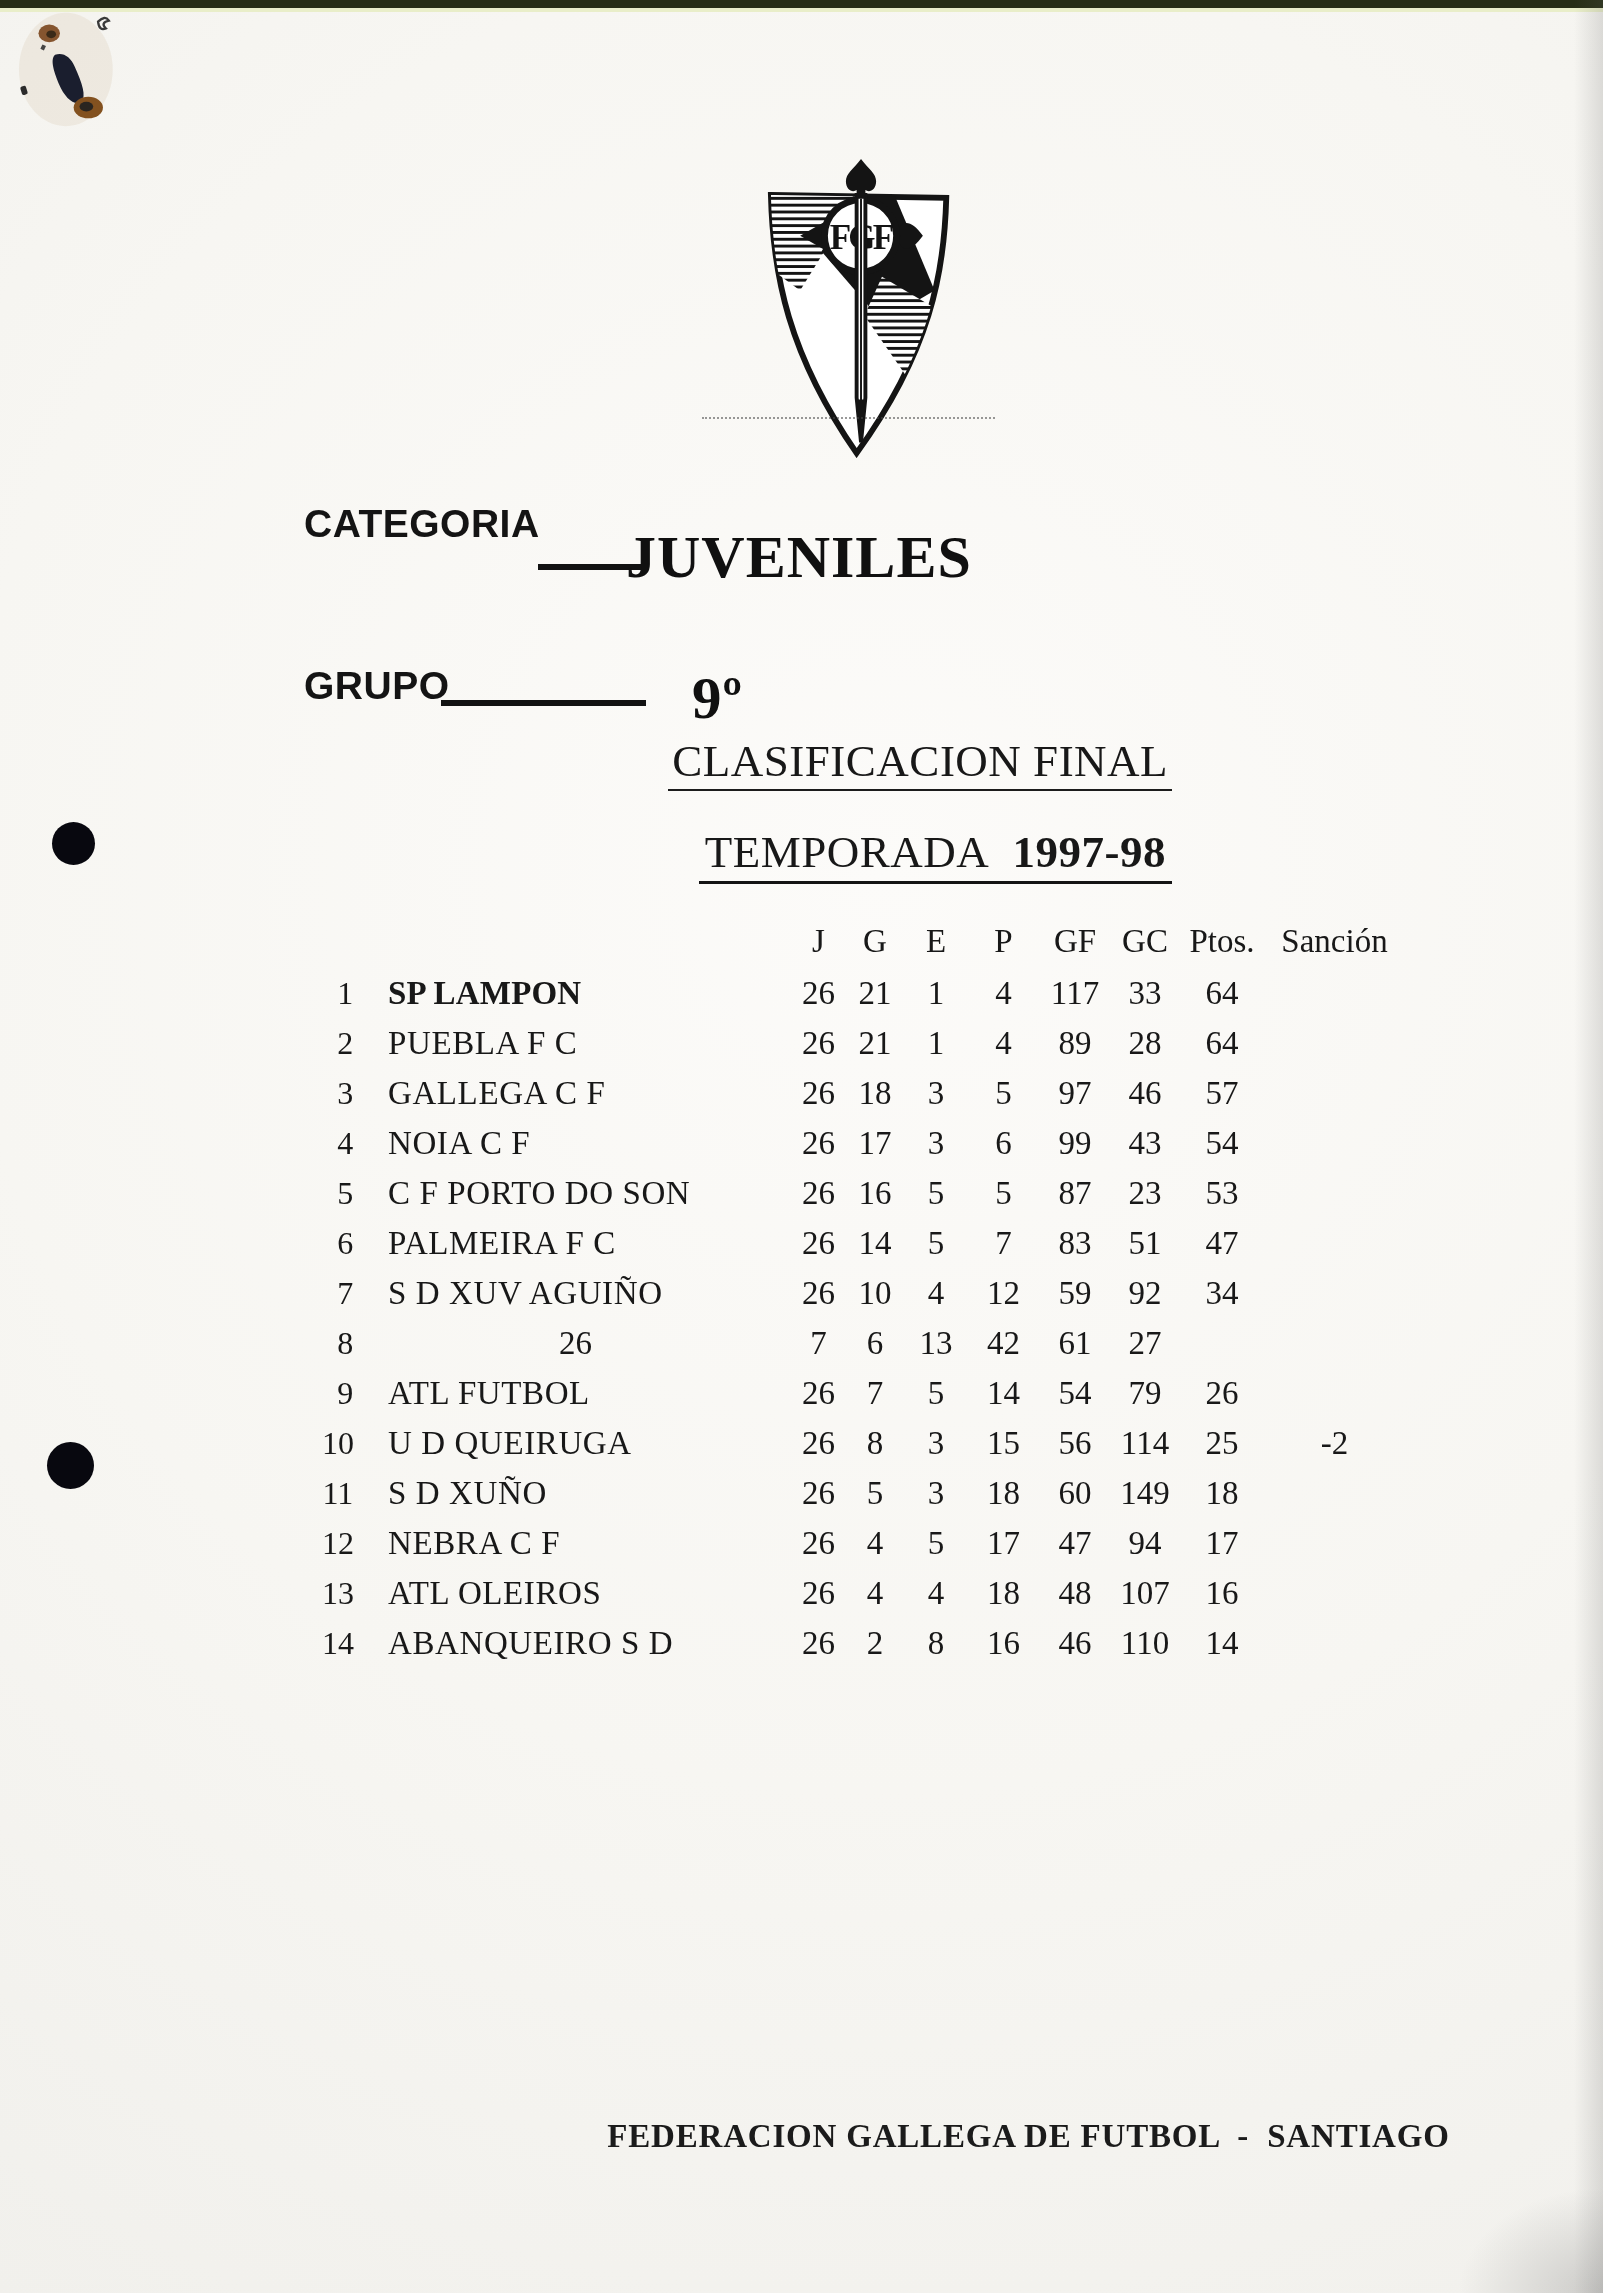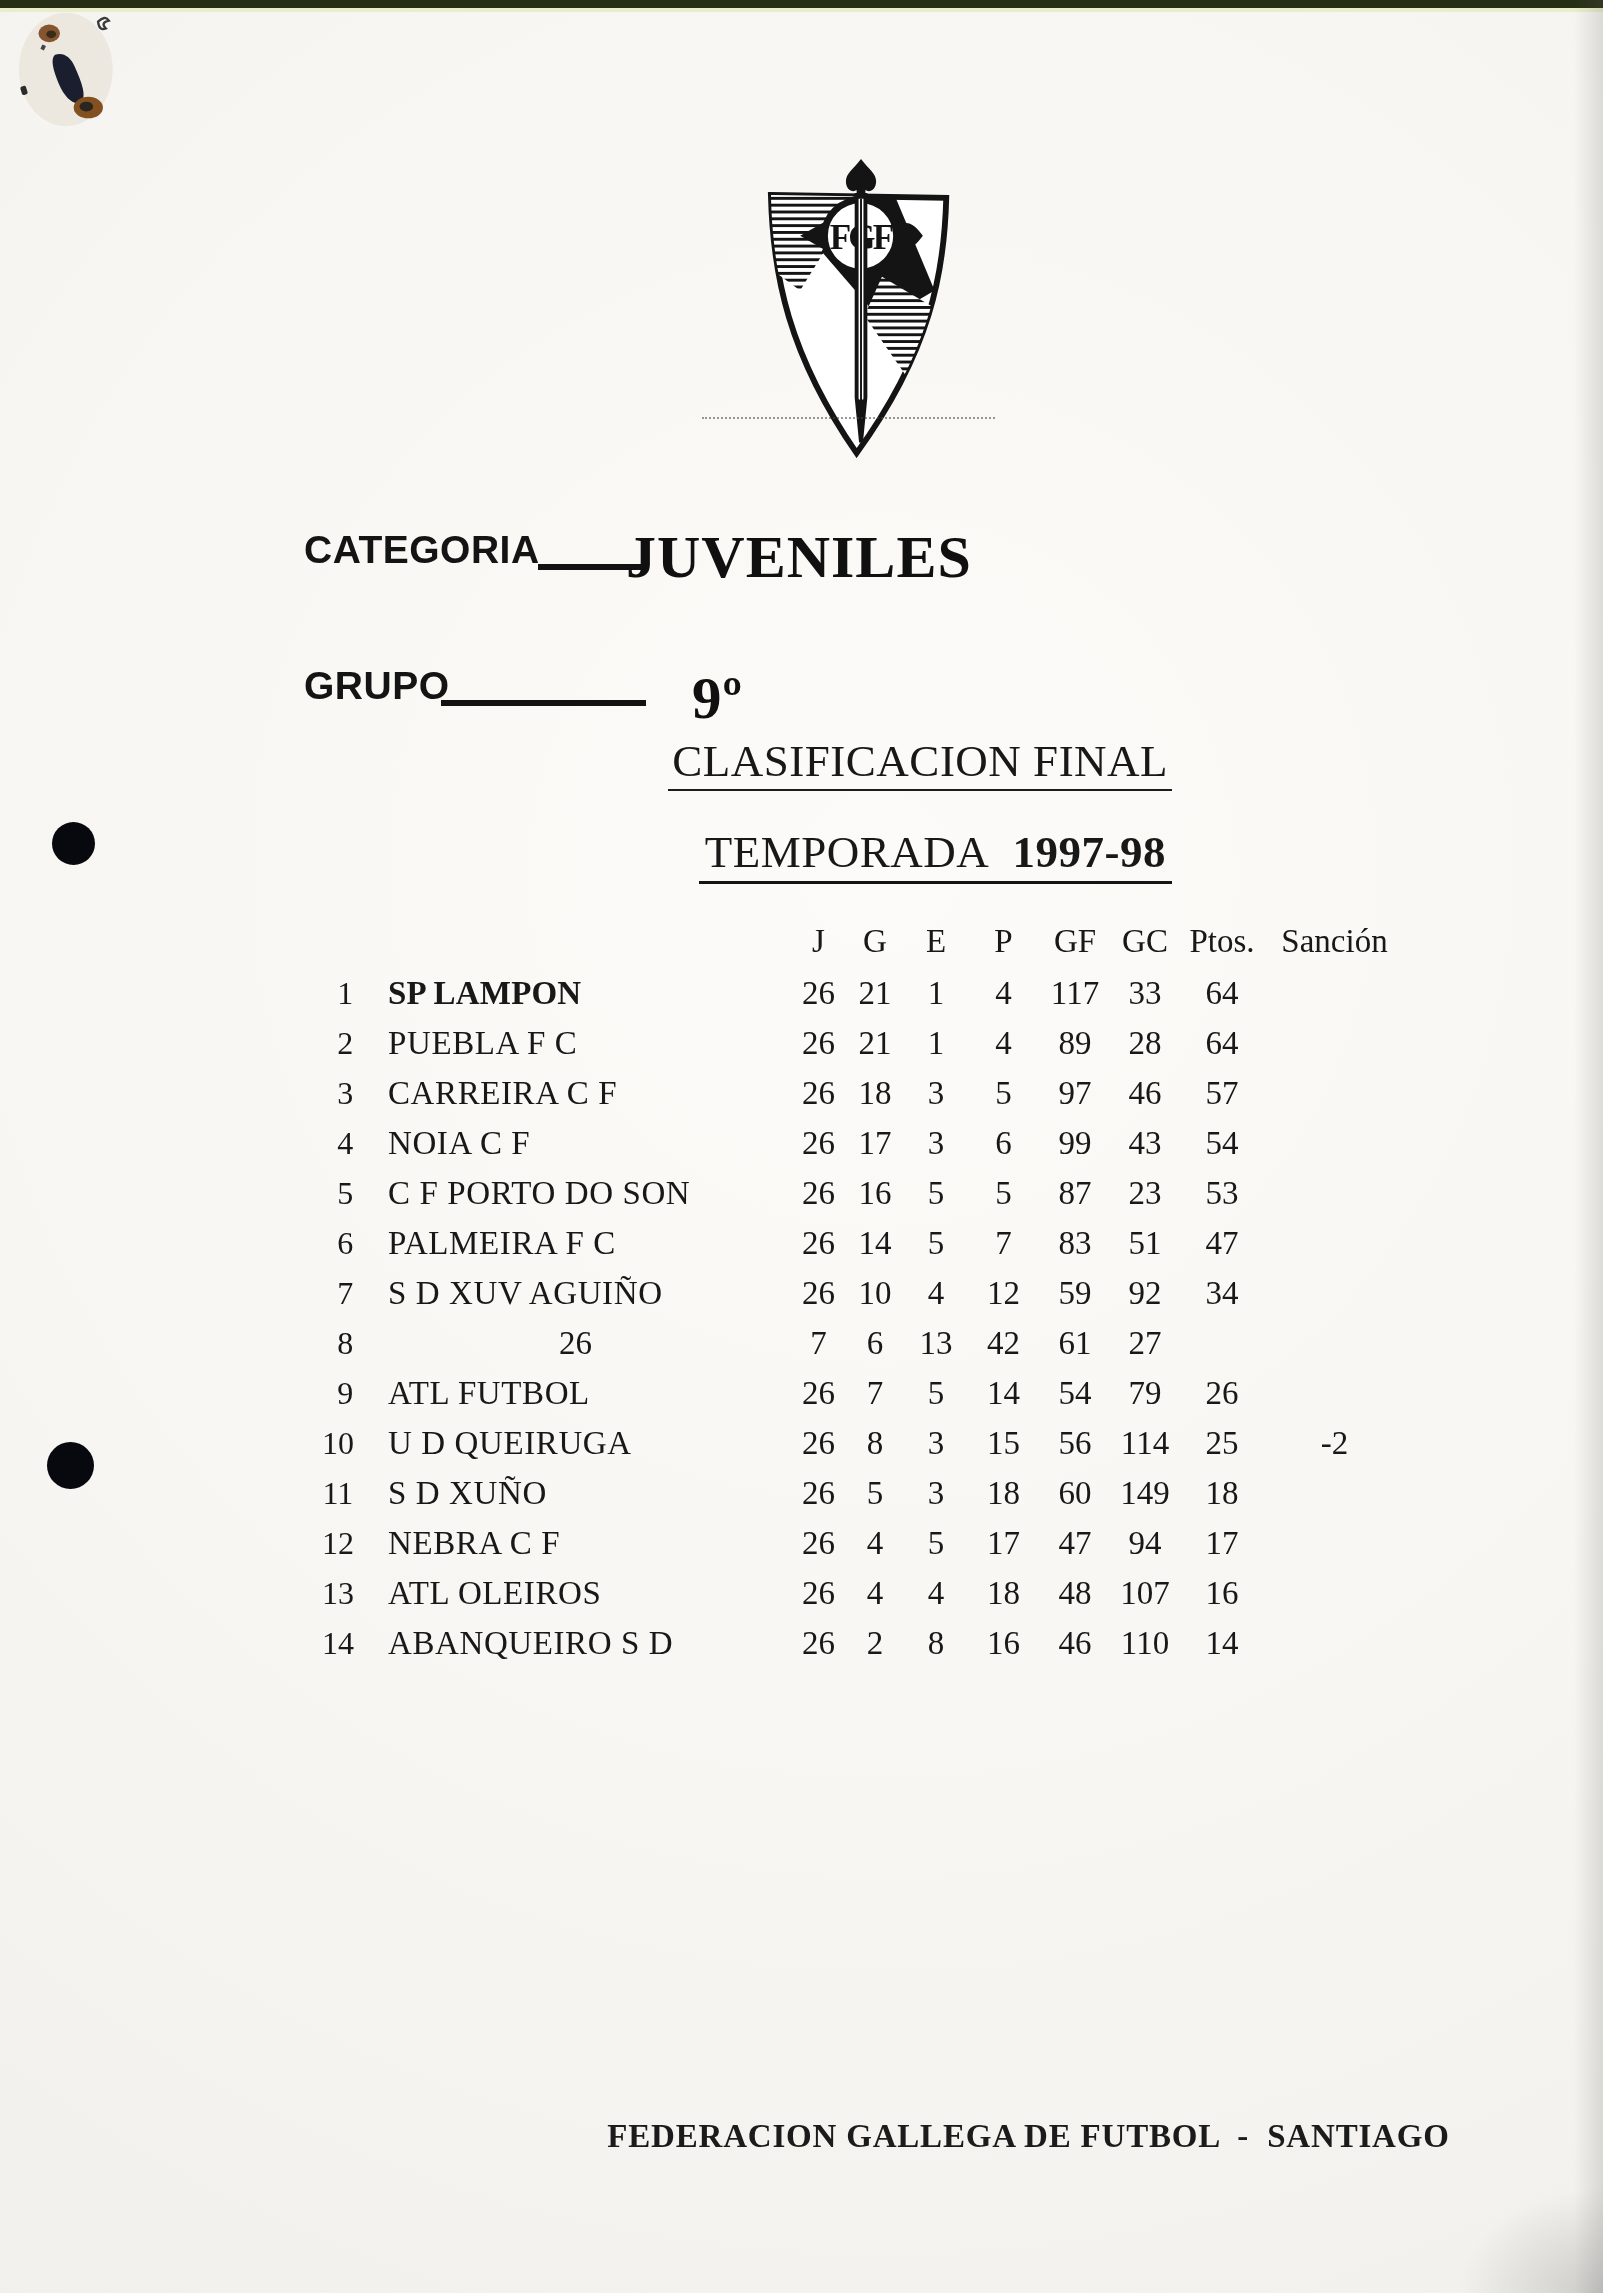--- a/index.html
+++ b/index.html
@@ -37,7 +37,7 @@
   .cat-label,.grp-label{
     position:absolute;font-family:"Liberation Sans", sans-serif;font-weight:bold;
     font-size:39px;letter-spacing:0.5px;color:#141414;line-height:1;}
-  .cat-label{left:304px;top:530px;text-align:center;}
+  .cat-label{left:304px;top:504px;text-align:center;}
   .grp-label{left:304px;top:666px;}
   .blank-line{position:absolute;height:5.9px;background:#121212;}
   .cat-line{left:538px;top:564px;width:107px;}

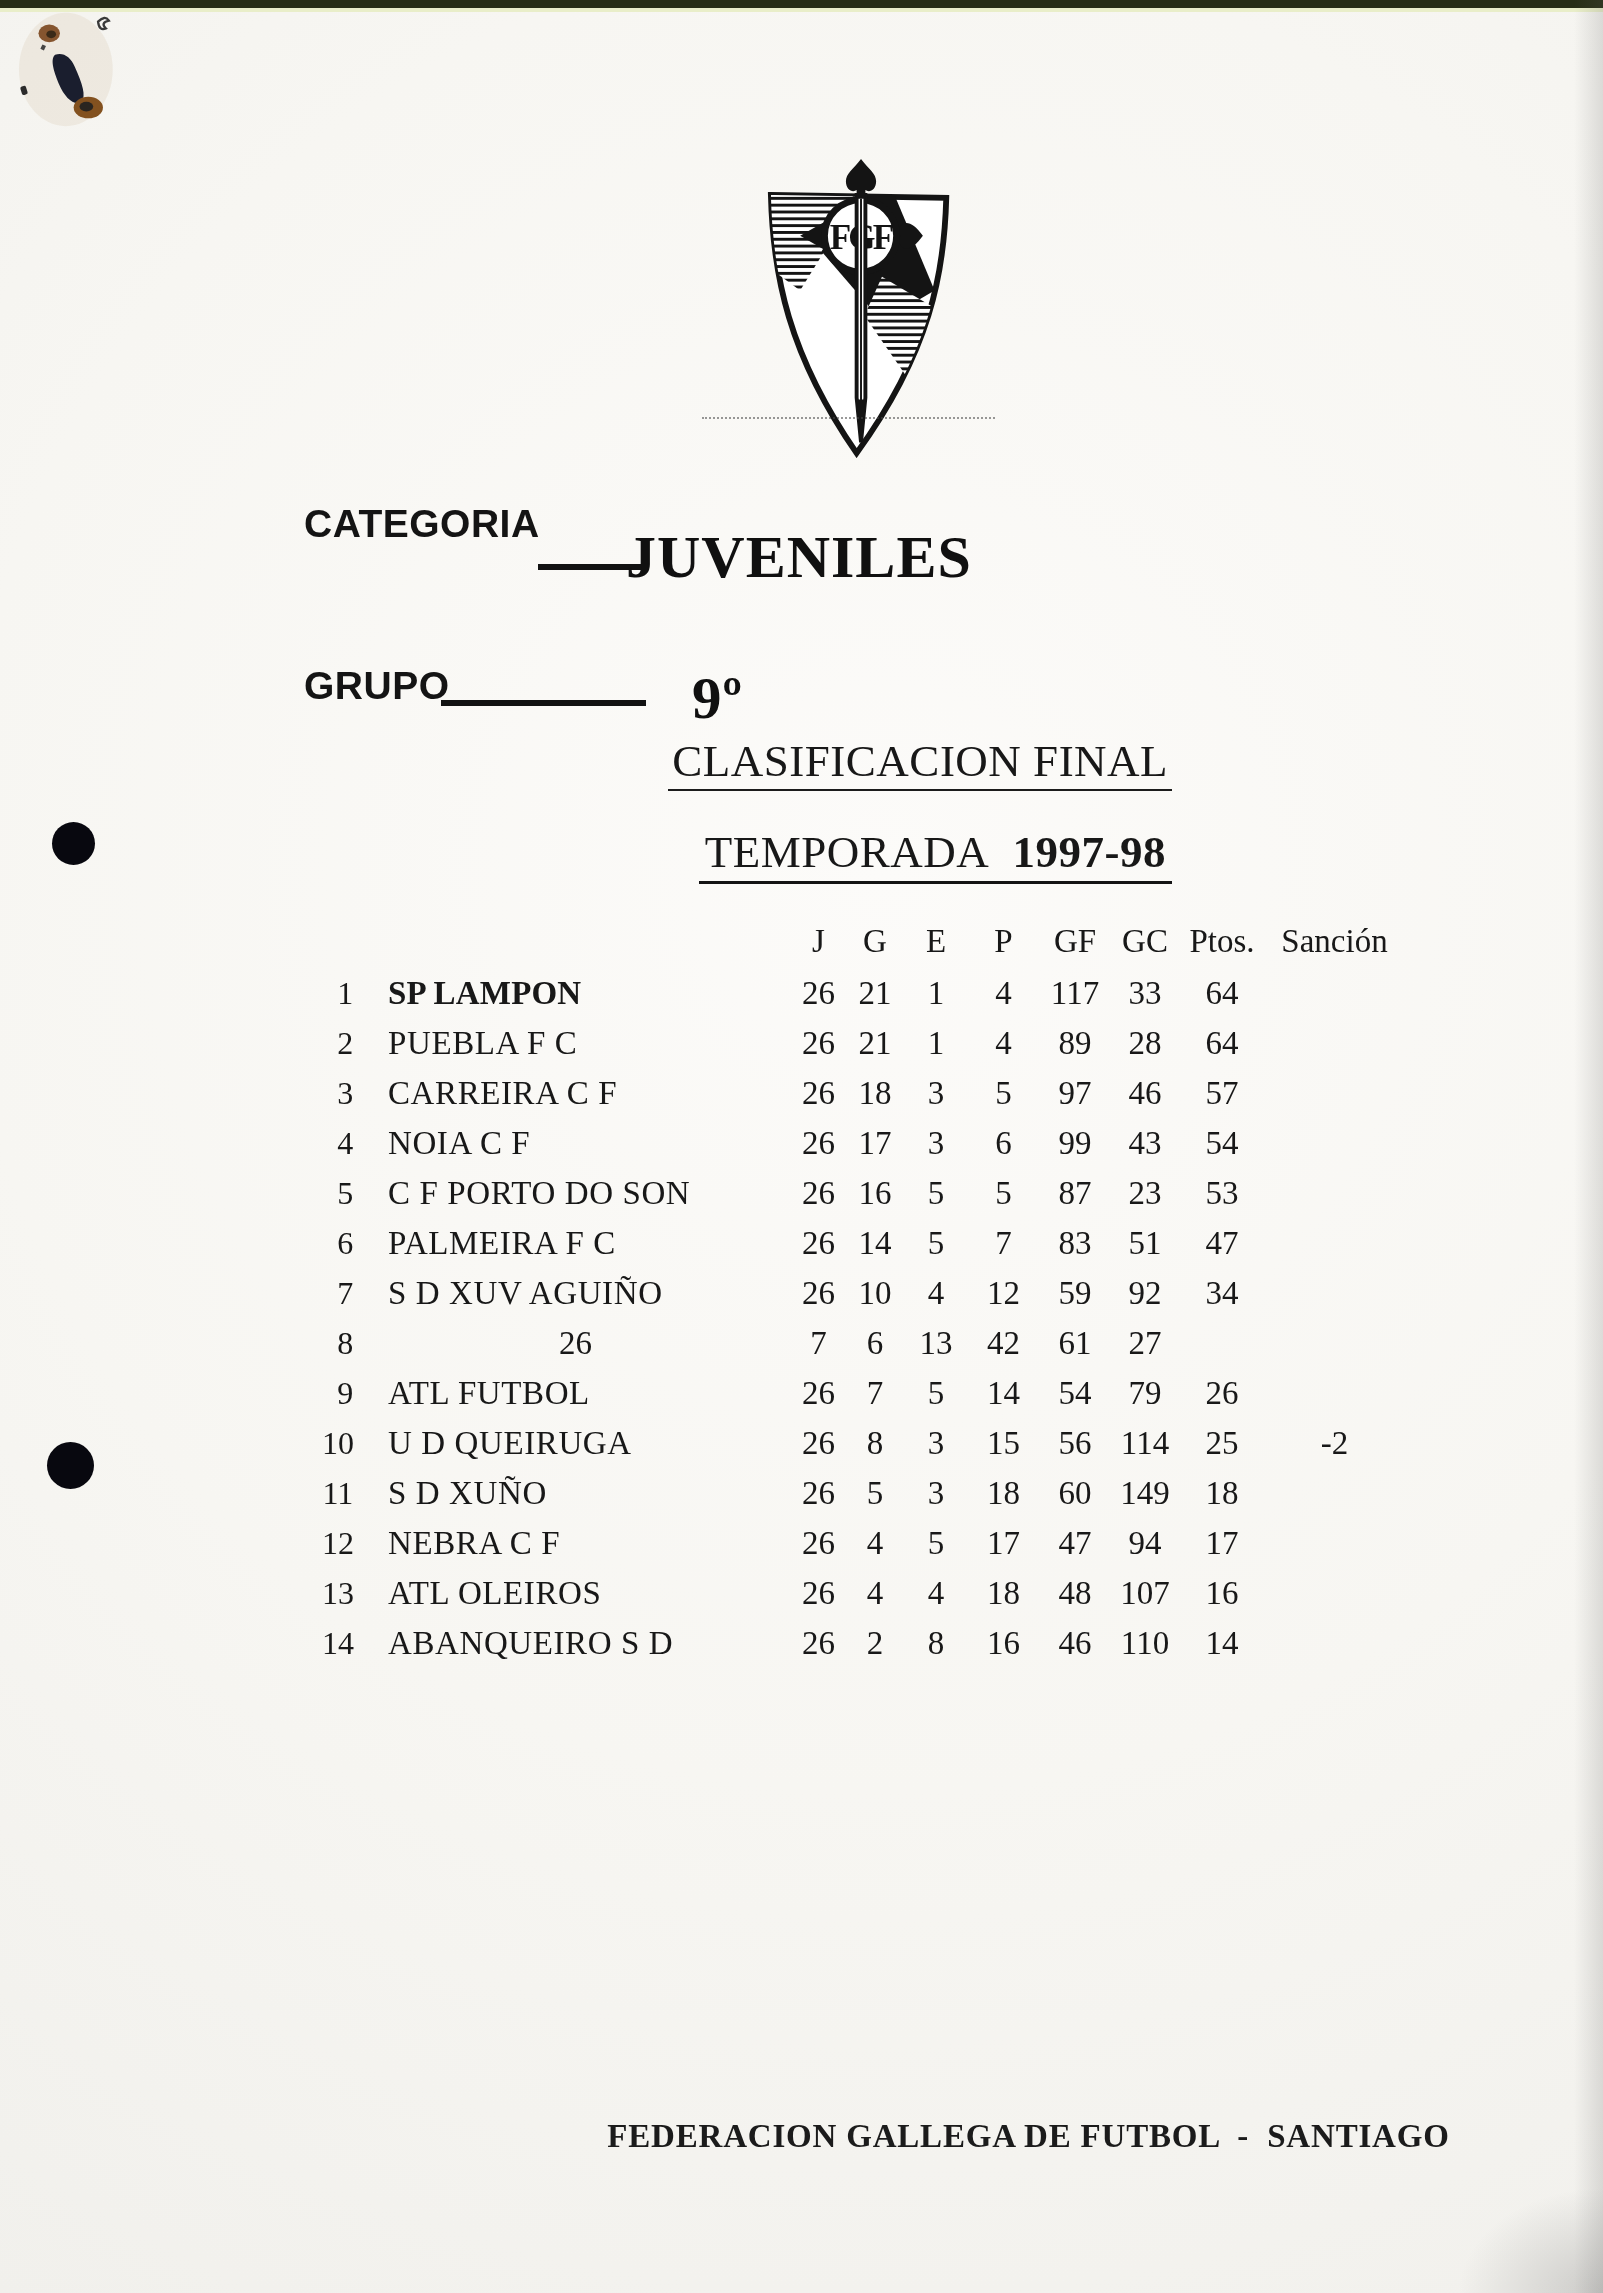--- a/index.html
+++ b/index.html
@@ -180,7 +180,7 @@
   </div>
         <div class="trow">
     <span class="c pos">3</span>
-    <span class="c team">CARREIRA C F</span>
+    <span class="c team">GALLEGA C F</span>
     <span class="c">26</span>
     <span class="c">18</span>
     <span class="c">3</span>

